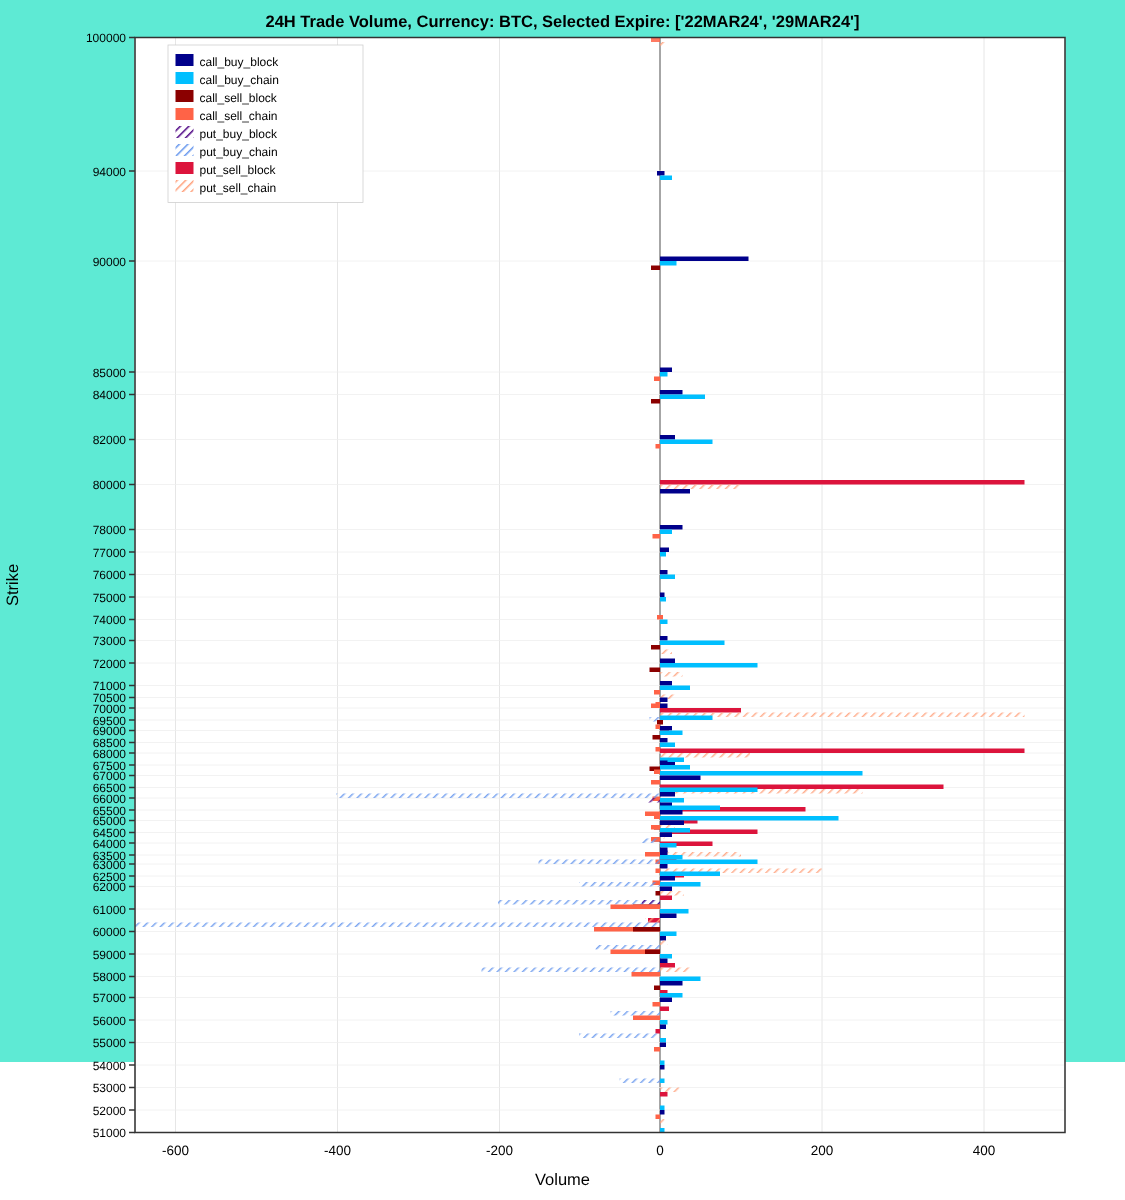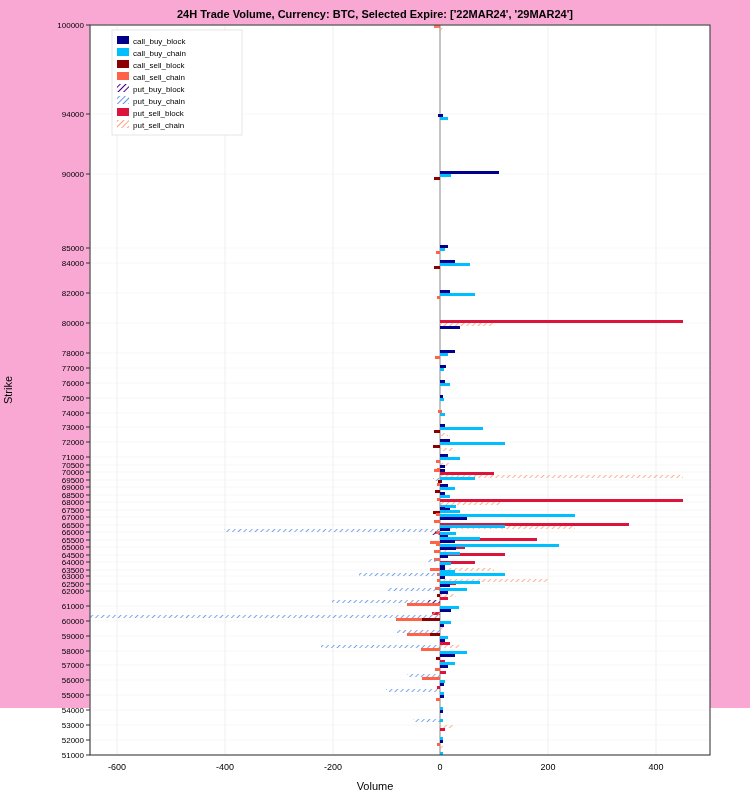--- a/index.html
+++ b/index.html
@@ -14,7 +14,7 @@
       width: 750px;
       height: 708px;
       position: relative;
-      background: #f9a8d4;
+      background: #5eead4;
     }
     svg {
       width: 750px;

